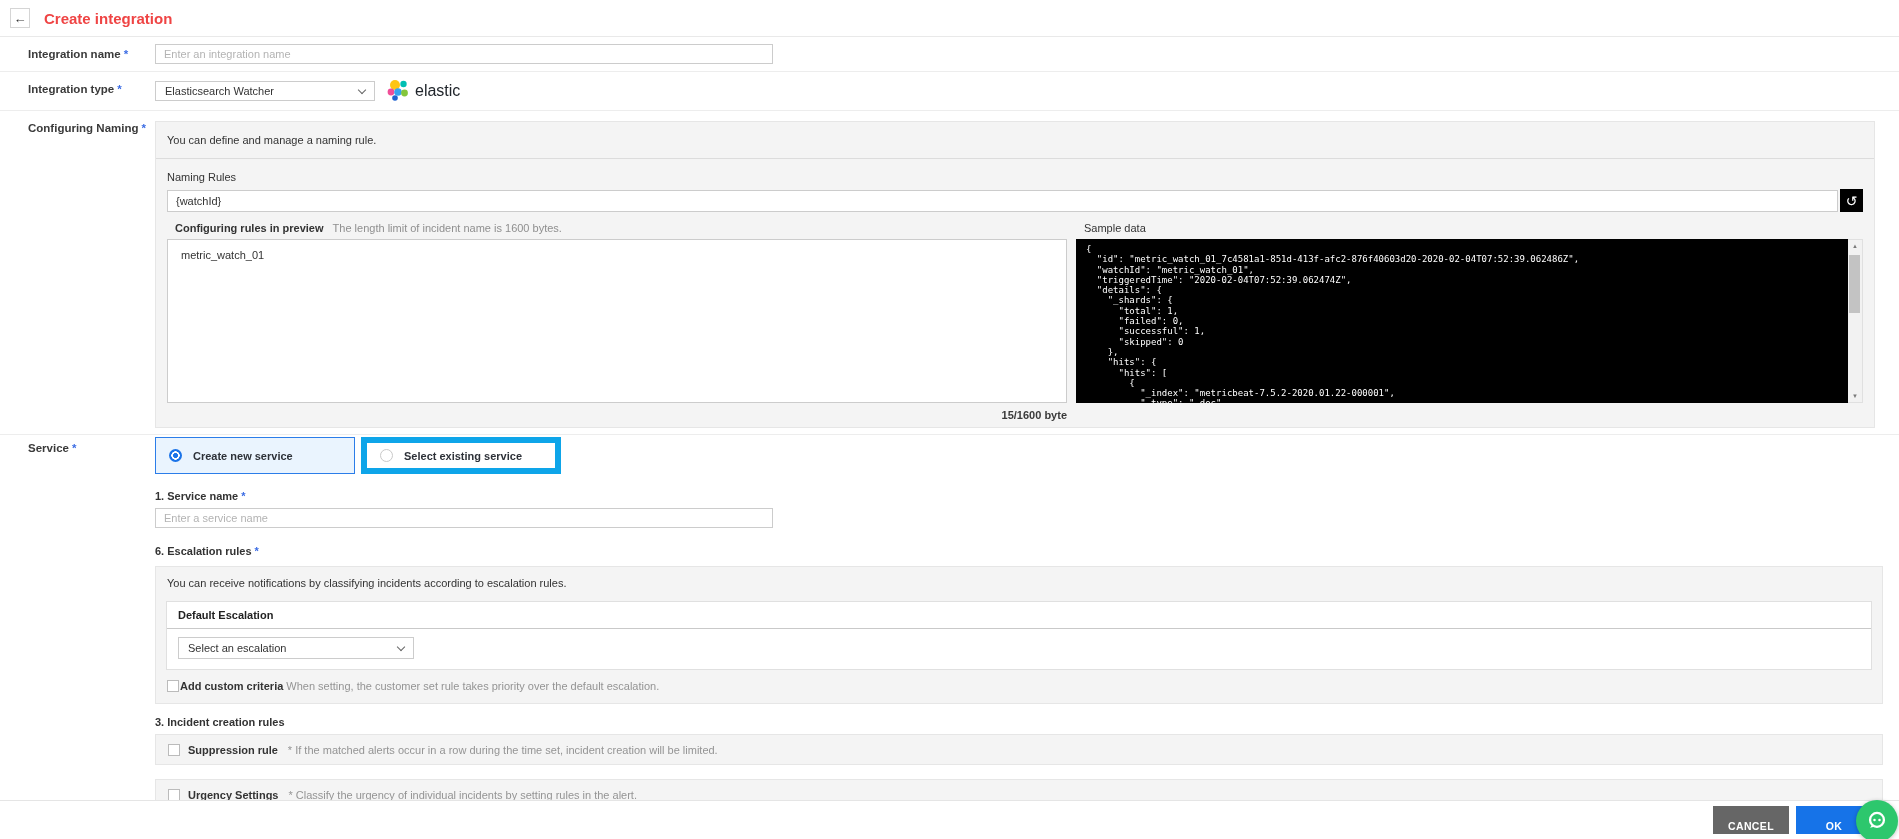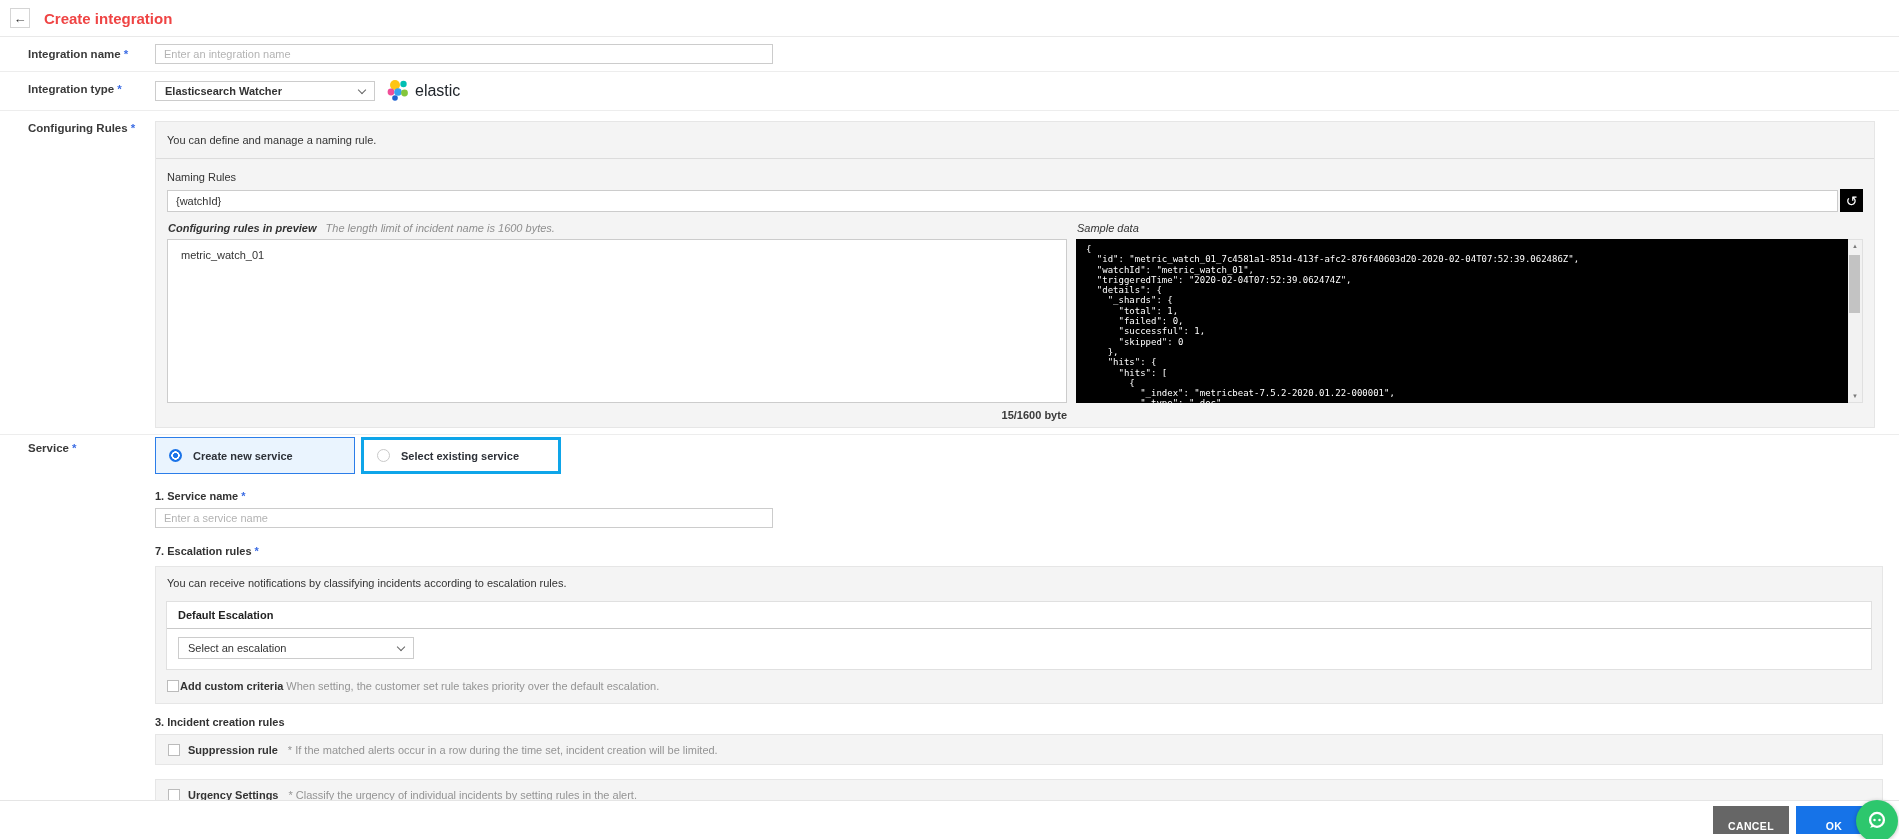--- a/index.html
+++ b/index.html
@@ -116,7 +116,7 @@
     <span>Integration type</span><span class="req">*</span>
   </div>
   <div class="row-content type-row">
-    <div class="selectbox" style="width:220px;font-weight:bold;">
+    <div class="selectbox" style="width:220px;">
       <span>Elasticsearch Watcher</span>
       <span class="chev"></span>
     </div>

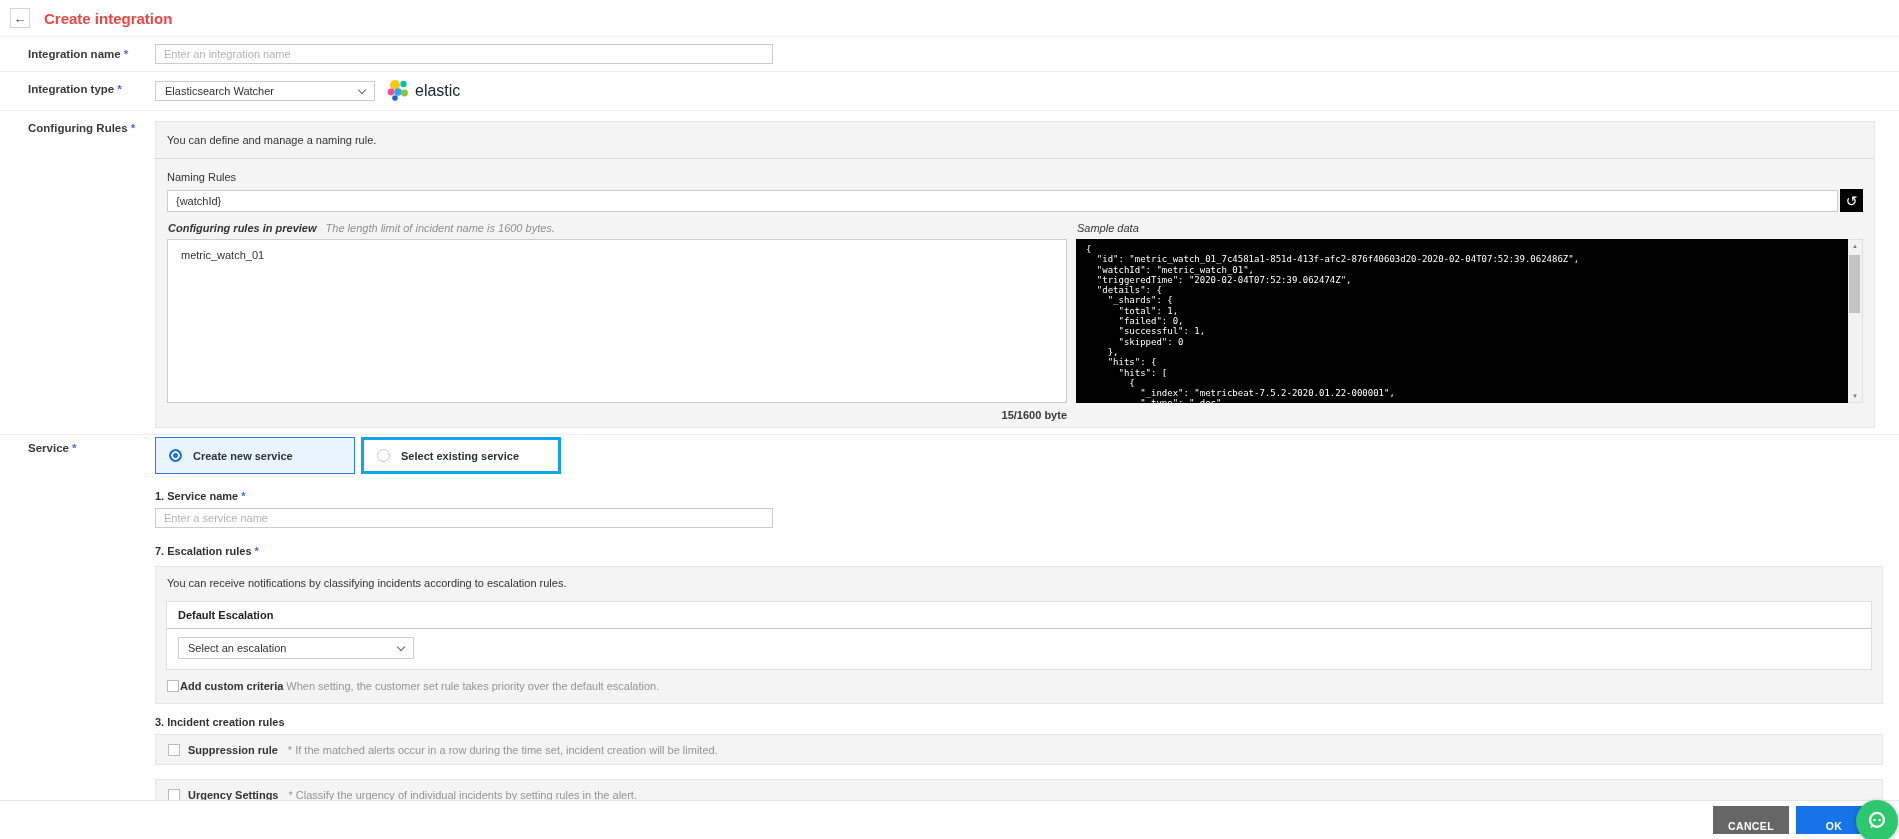--- a/index.html
+++ b/index.html
@@ -136,7 +136,7 @@
 
 <div class="form-row">
   <div class="row-label">
-    <span>Configuring Rules</span><span class="req">*</span>
+    <span>Configuring Naming</span><span class="req">*</span>
   </div>
   <div class="row-content cfg-content">
     <div class="panel">

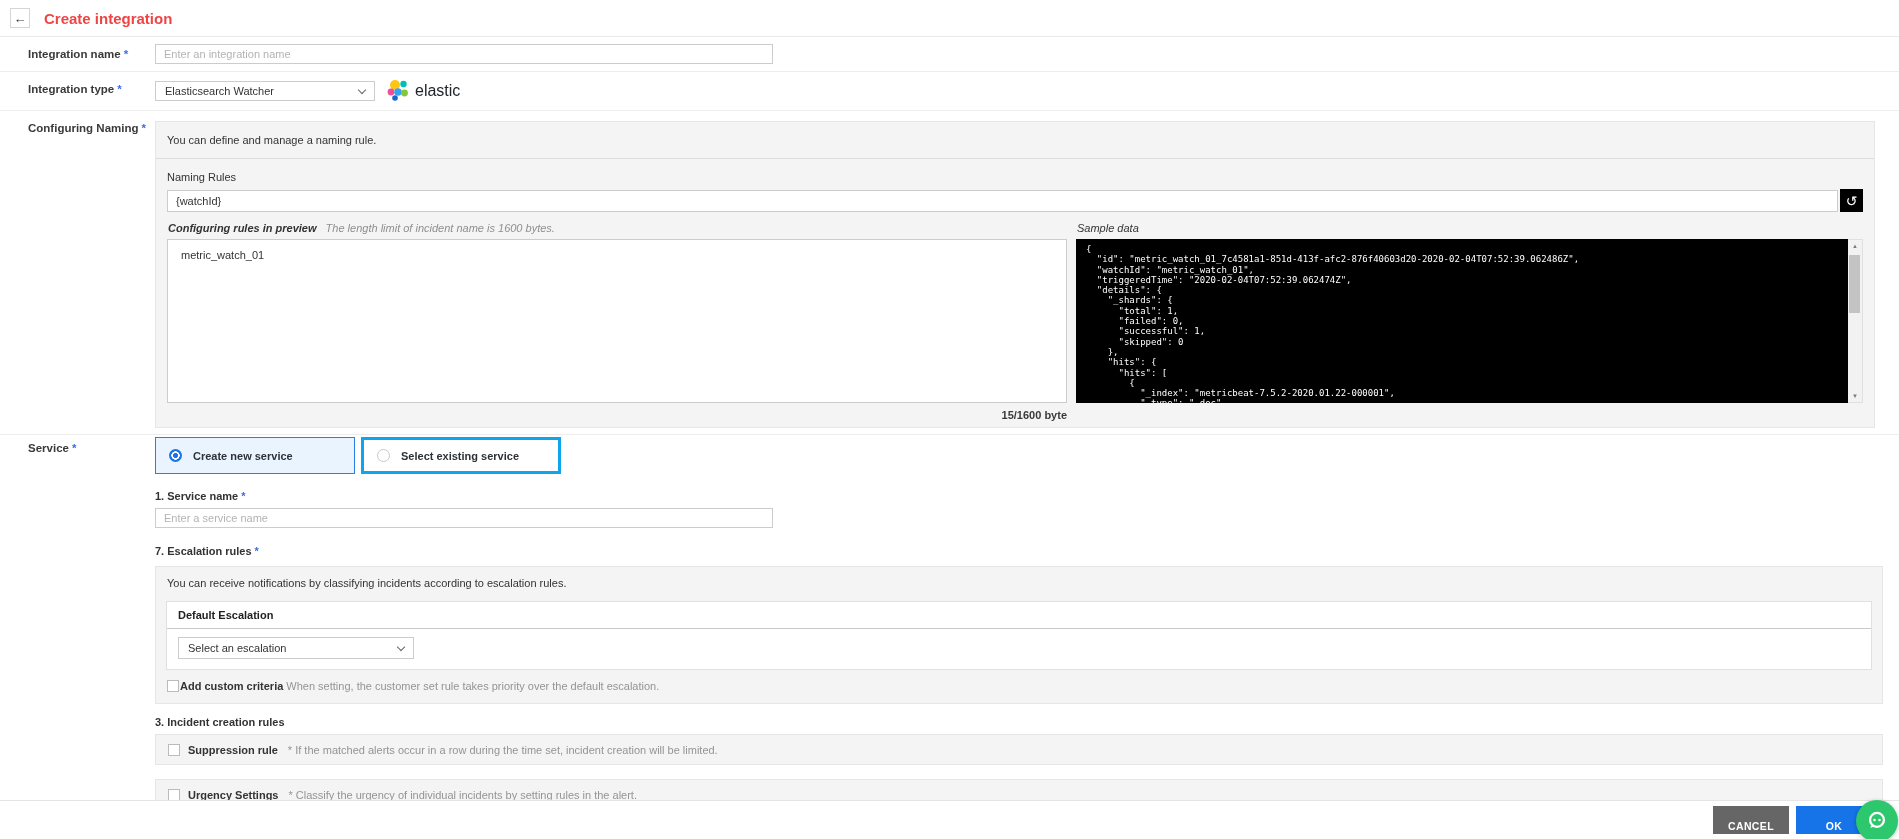--- a/index.html
+++ b/index.html
@@ -42,7 +42,7 @@
   .naming-input { flex:1; height:22px; }
   .reset-btn { width:23px; height:23px; background:#000; color:#fff; border:none; margin-left:2px; font-size:14px; line-height:1; display:flex; align-items:center; justify-content:center; cursor:pointer; padding:0; }
 
-  .caption-row { display:flex; margin:10px 1px 5px; align-items:baseline;font-style:italic; }
+  .caption-row { display:flex; margin:10px 8px 5px; align-items:baseline; }
   .caption-left { width:900px; flex:0 0 900px; }
   .caption-bold { font-weight:bold; color:#333; }
   .caption-hint { color:#8f8f8f; margin-left:6px; }

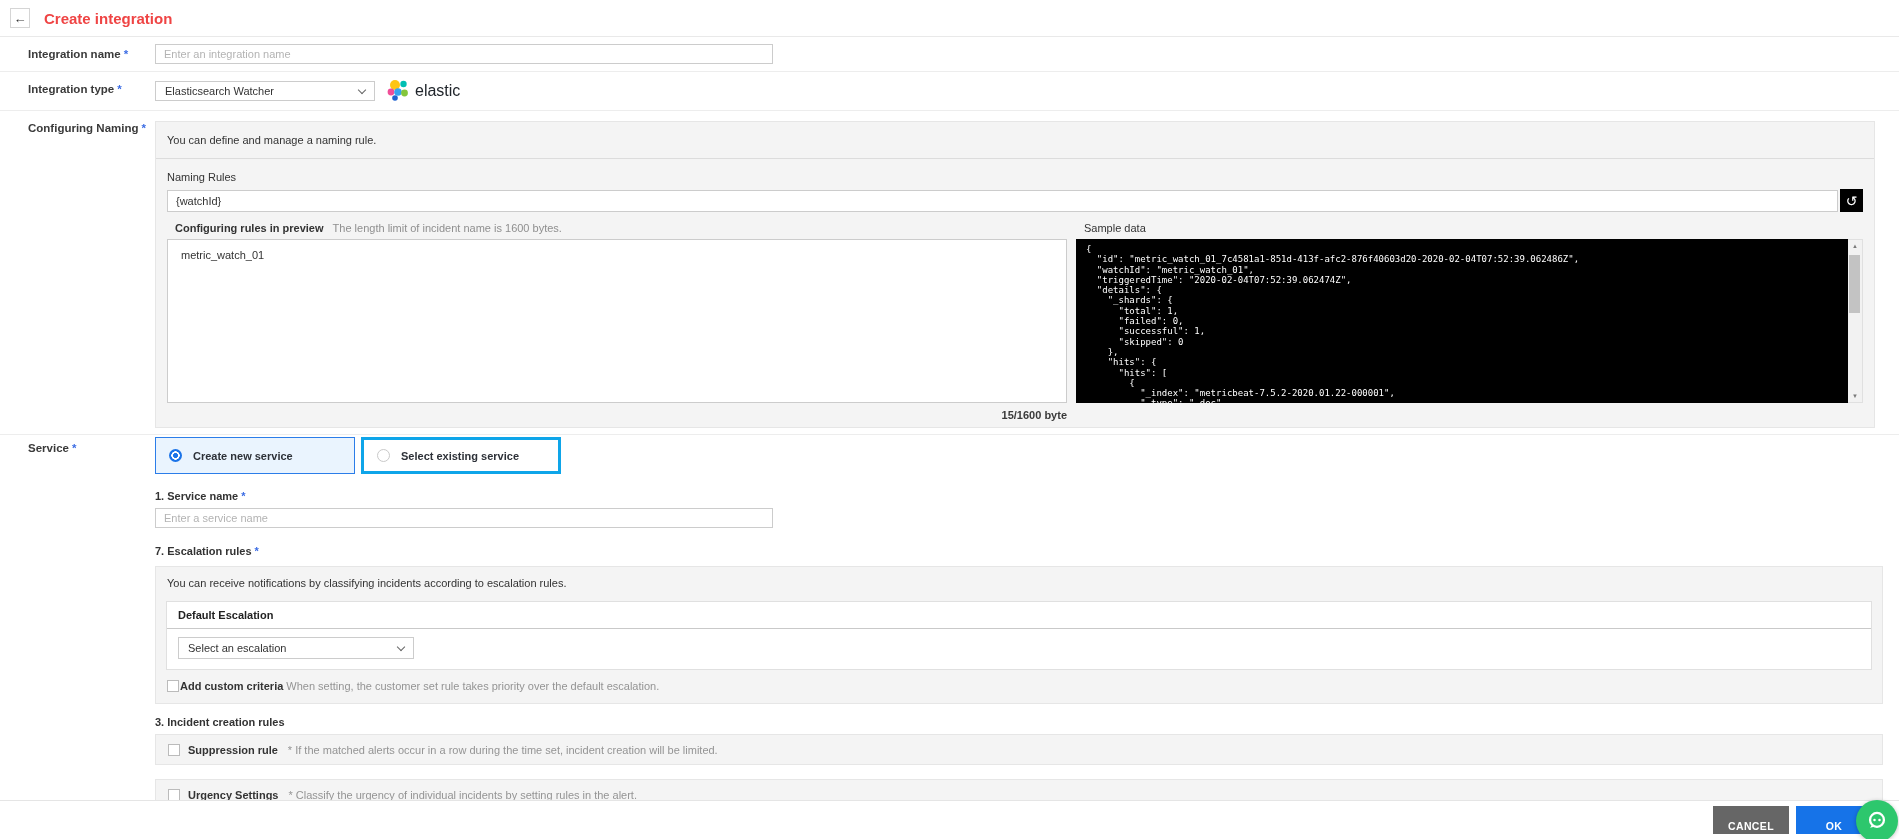--- a/index.html
+++ b/index.html
@@ -63,7 +63,7 @@
   
   .svc-content { padding:2px 16px 0 0; }
   .radio-cards { display:flex; gap:6px; }
-  .radio-card { width:200px; height:37px; border:3px solid #0ea5e9; background:#fff; display:flex; align-items:center; padding-left:13px; gap:11px; cursor:pointer; }
+  .radio-card { width:200px; height:37px; border:6px solid #0ea5e9; background:#fff; display:flex; align-items:center; padding-left:13px; gap:11px; cursor:pointer; }
   .radio-card.selected { border:1px solid #2b7de9; background:#eaf4fe; }
   .radio { width:13px; height:13px; border-radius:50%; border:1px solid #c9c9c9; background:#fff; flex:0 0 13px; }
   .radio.on { border:none; background:radial-gradient(circle at center, #1a73e8 0 2.2px, #ffffff 2.6px 4px, #1a73e8 4.4px); }

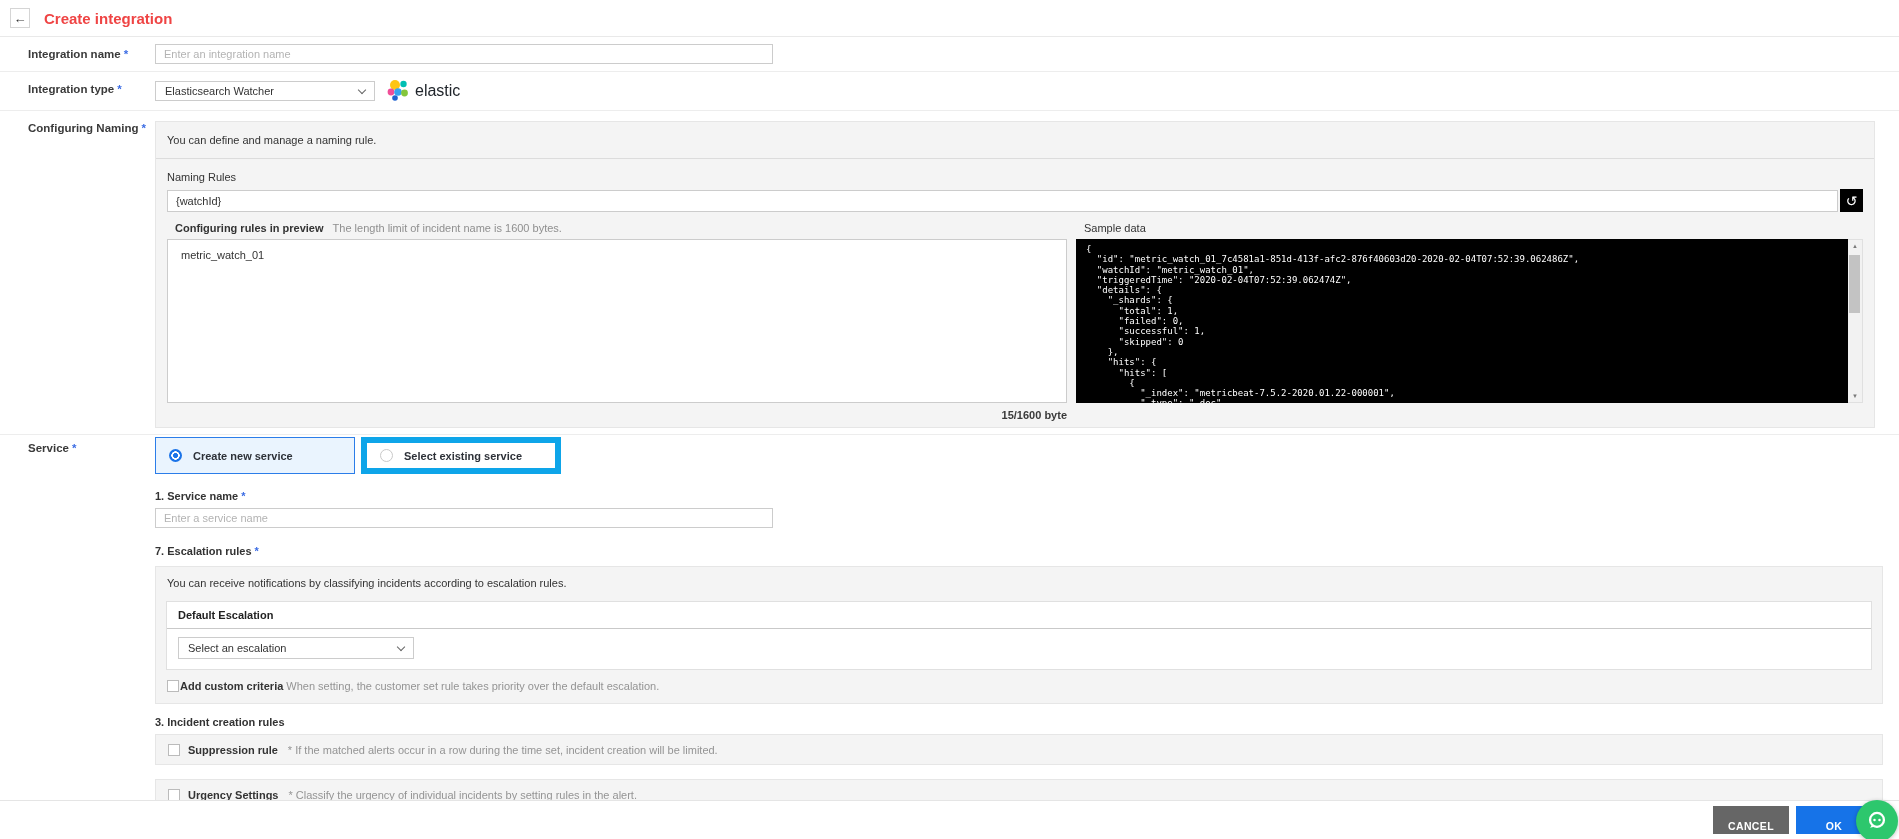--- a/index.html
+++ b/index.html
@@ -217,7 +217,7 @@
     <input class="text-input w-main" type="text" placeholder="Enter a service name" style="">
 
     <div class="sub-heading mt">
-      <span>7. Escalation rules</span><span class="req">*</span>
+      <span>6. Escalation rules</span><span class="req">*</span>
     </div>
     <div class="panel esc-panel">
       <div class="esc-intro">You can receive notifications by classifying incidents according to escalation rules.</div>

